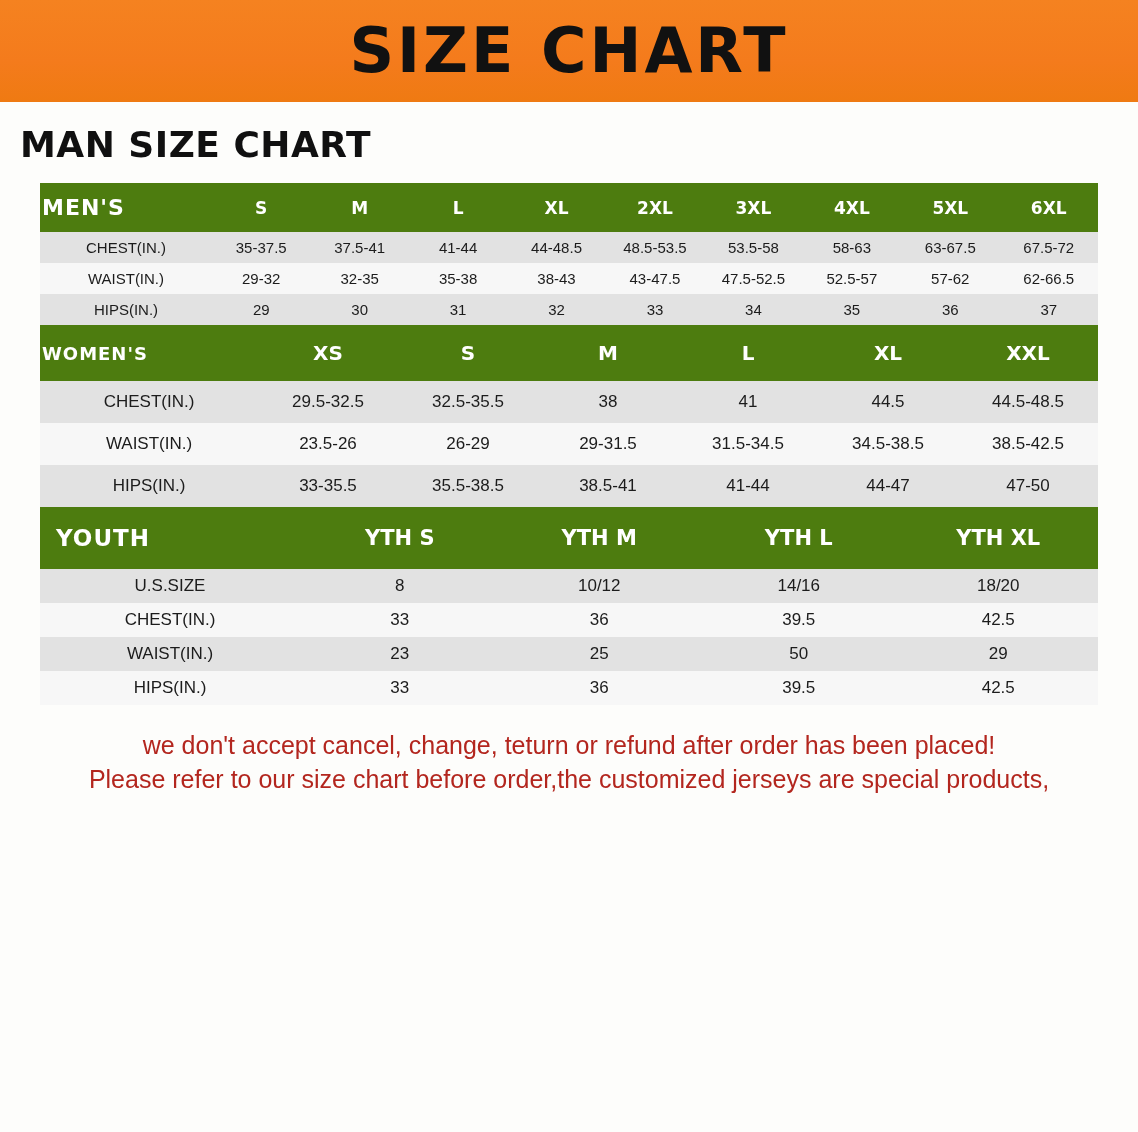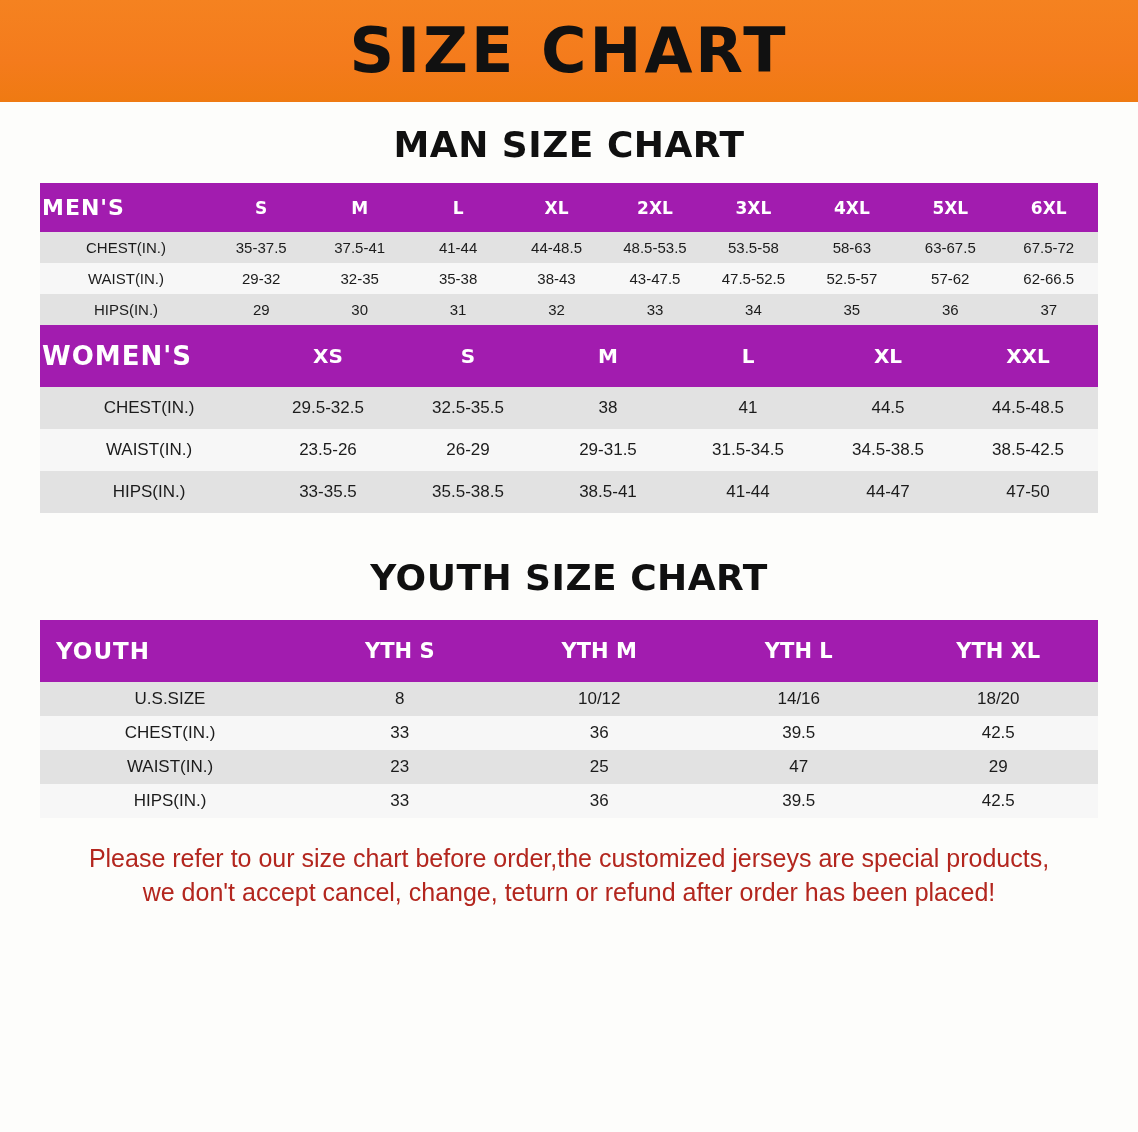--- a/index.html
+++ b/index.html
@@ -34,11 +34,12 @@
   }
   
   .section-title {
-    text-align: center;
+    text-align: left;
     font-family: "DejaVu Sans", sans-serif;
     font-weight: bold;
     color: #101010;
     letter-spacing: 0.5px;
+    margin-left: 20px;
   }
   .st-man   { font-size: 36px; margin-top: 22px; margin-bottom: 18px; }
   .st-women { font-size: 36px; margin-top: 36px; margin-bottom: 20px; }

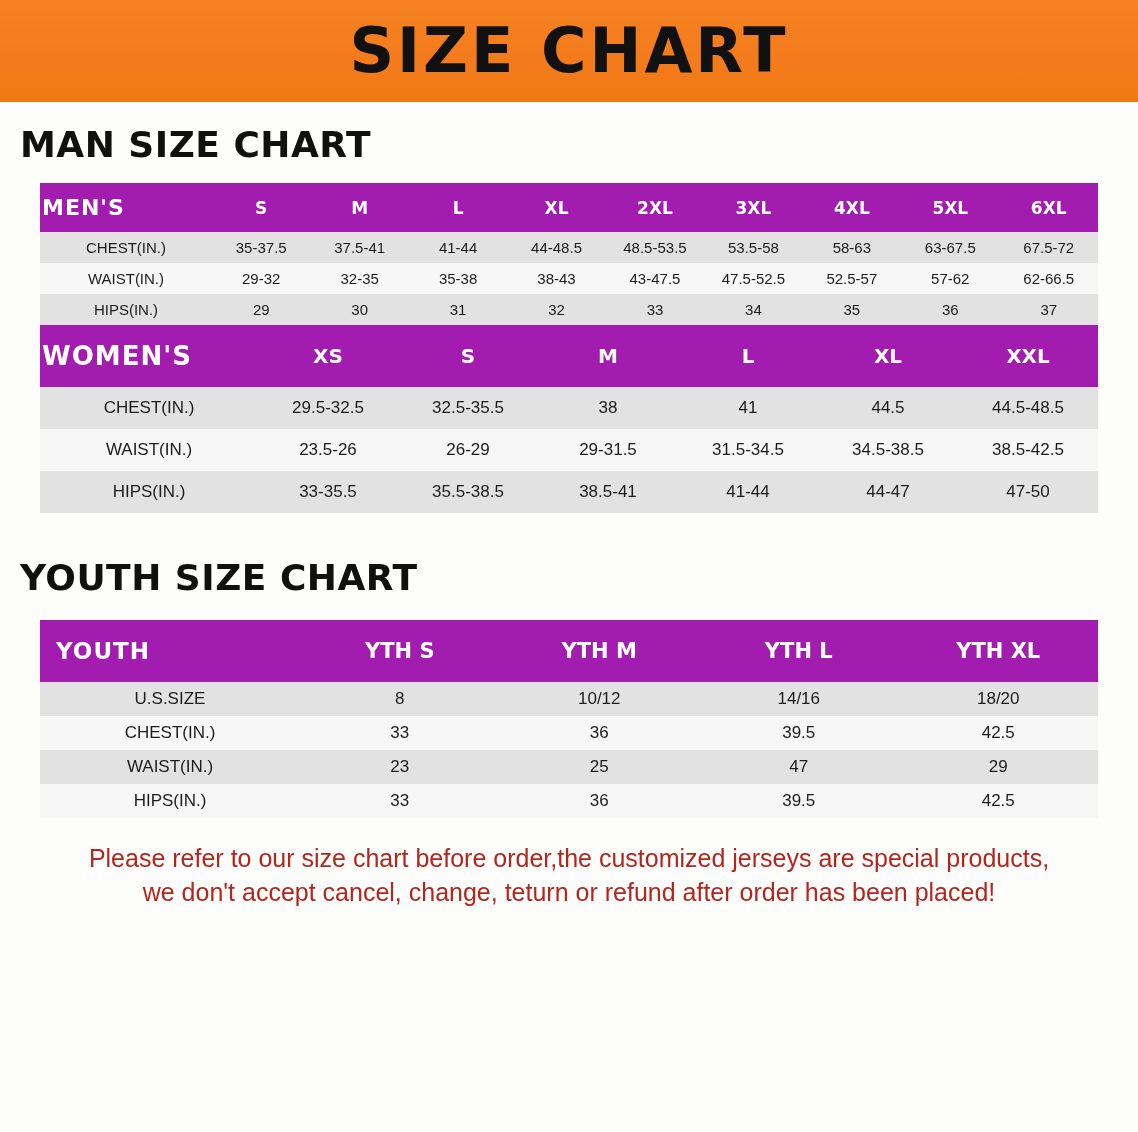--- a/index.html
+++ b/index.html
@@ -53,7 +53,7 @@
     table-layout: fixed;
   }
   table.size thead th {
-    background: #a21caf;
+    background: #4d7c0f;
     color: #ffffff;
     font-family: "DejaVu Sans", sans-serif;
     font-weight: bold;

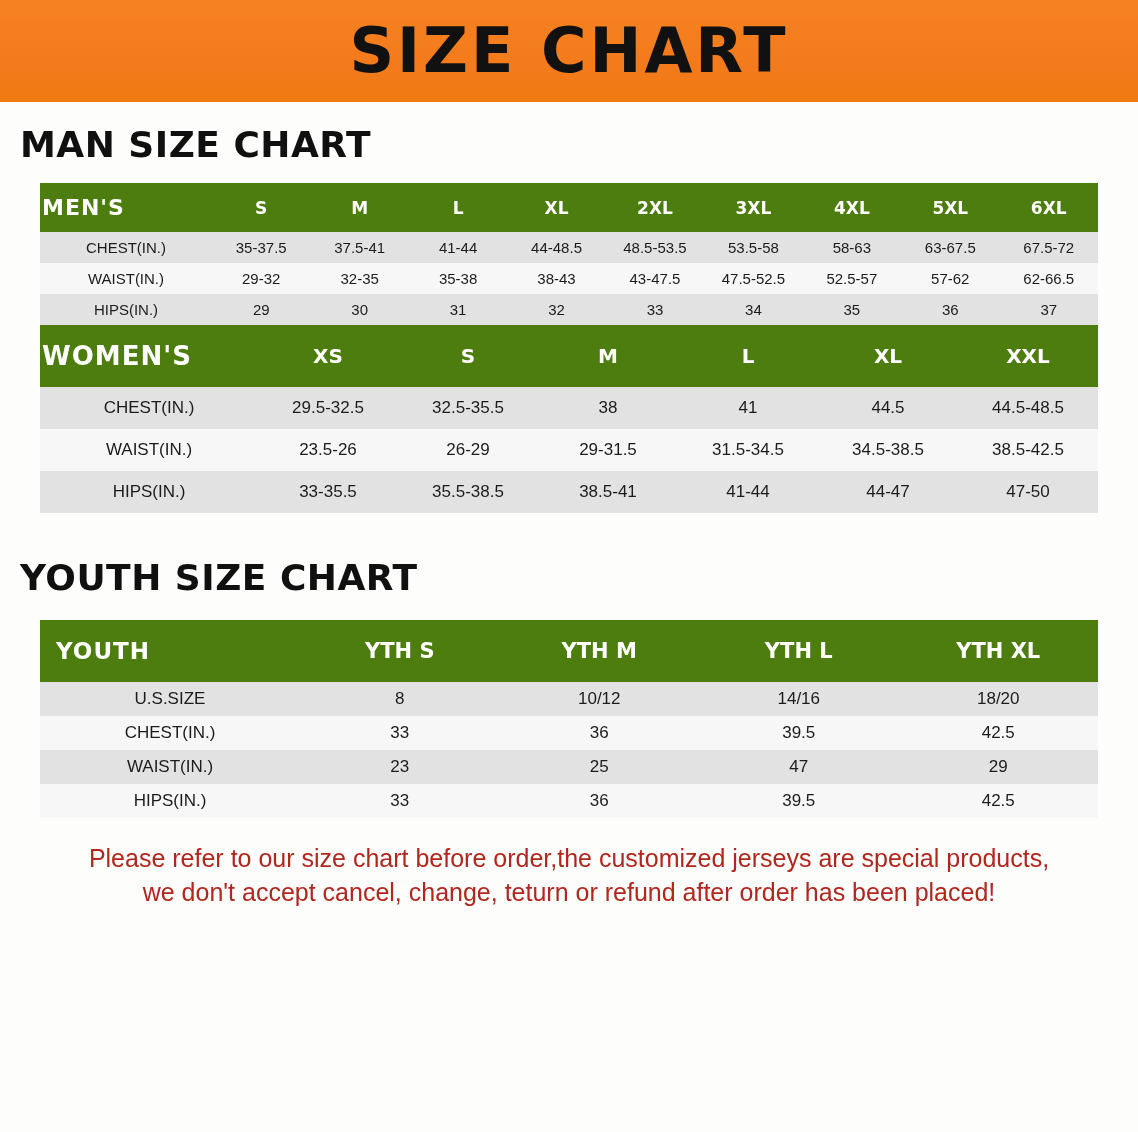--- a/index.html
+++ b/index.html
@@ -89,7 +89,7 @@
 
   
   #women-table thead th { font-size: 20px; }
-  #women-table thead th.rowhead { font-size: 26px; }
+  #women-table thead th.rowhead { font-size: 18px; }
   #women-table tbody td { font-size: 17px; }
   #women-table thead th { padding: 16px 2px; }
   #women-table tbody td { padding: 11px 2px; }

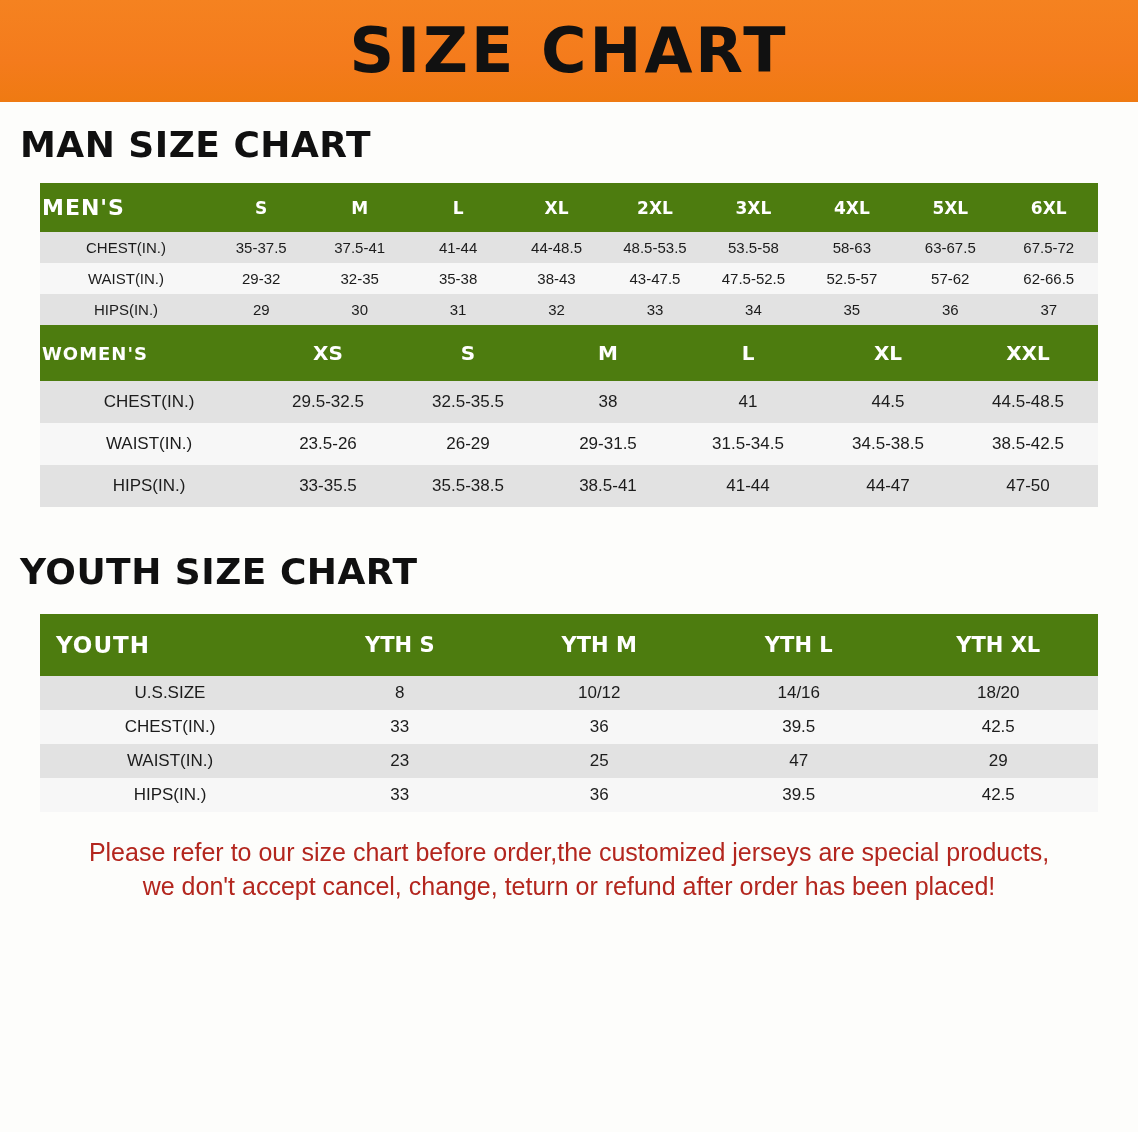--- a/index.html
+++ b/index.html
@@ -232,7 +232,6 @@
     </table>
   </div>
 
-  <div class="section-title st-youth">YOUTH SIZE CHART</div>
   <div class="tbl-wrap">
     <table class="size" id="youth-table">
       <colgroup>

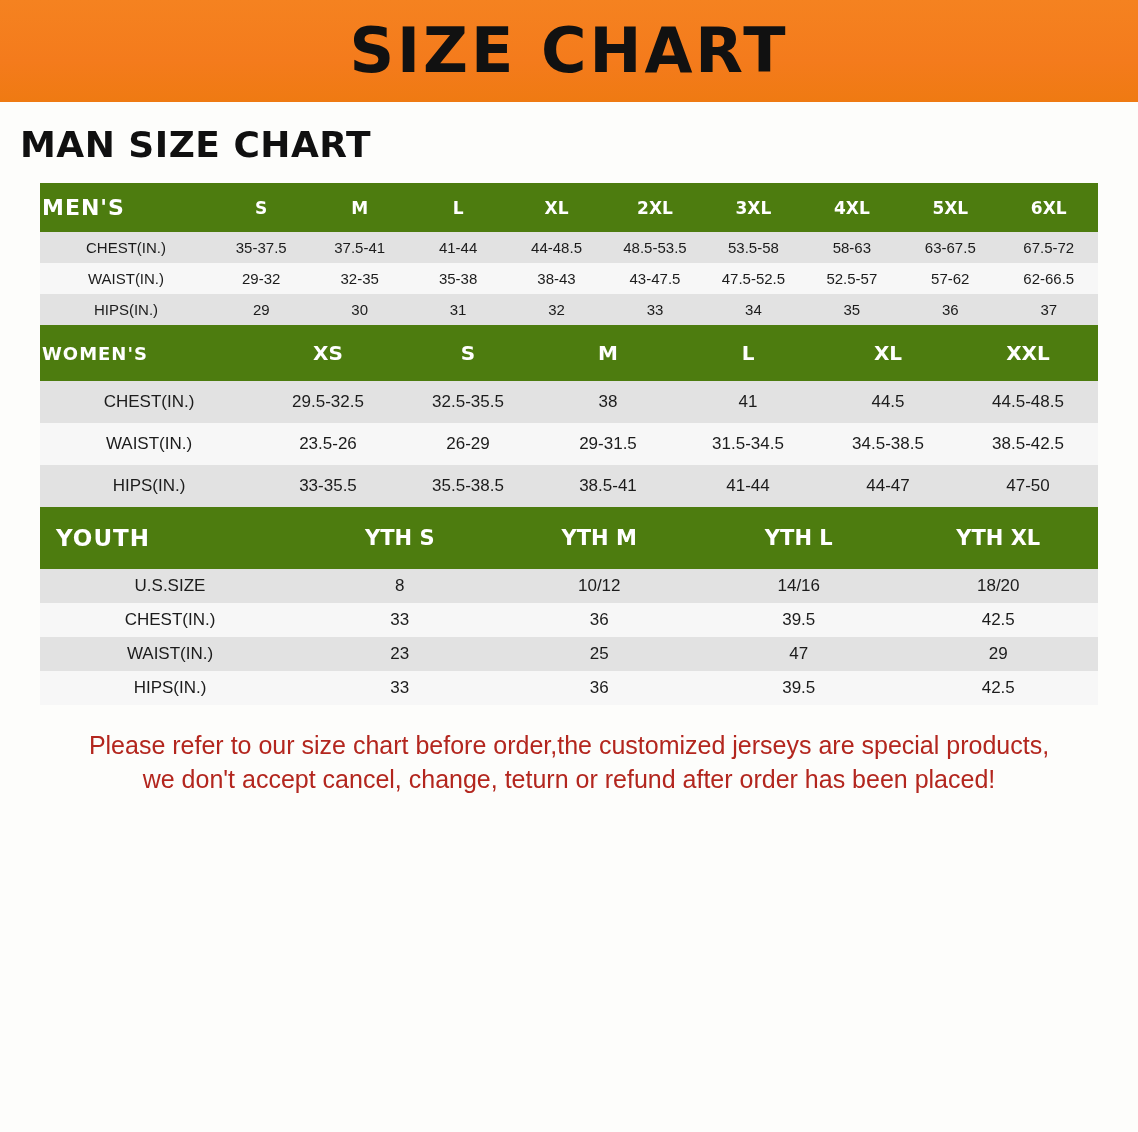--- a/index.html
+++ b/index.html
@@ -266,7 +266,7 @@
             <td class="rowhead">WAIST(IN.)</td>
             <td>23</td>
             <td>25</td>
-            <td>47</td>
+            <td>50</td>
             <td>29</td>
           </tr>
           <tr class="even">

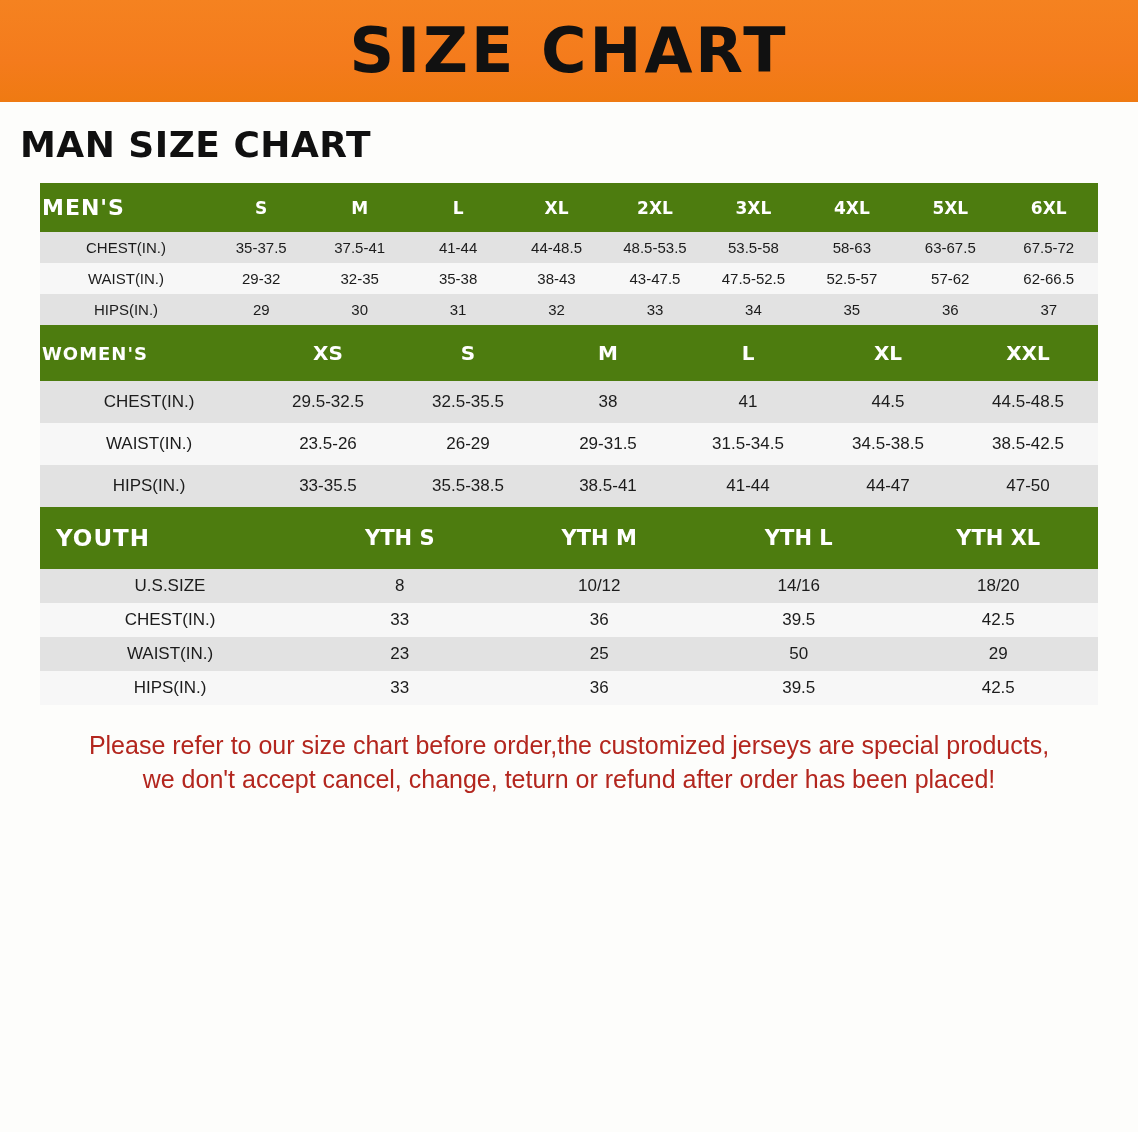--- a/index.html
+++ b/index.html
@@ -281,8 +281,8 @@
   </div>
 
   <div class="note">
+    <span>we don't accept cancel, change, teturn or refund after order has been placed!</span>
     <span>Please refer to our size chart before order,the customized jerseys are special products,</span>
-    <span>we don't accept cancel, change, teturn or refund after order has been placed!</span>
   </div>
 
 </div>

